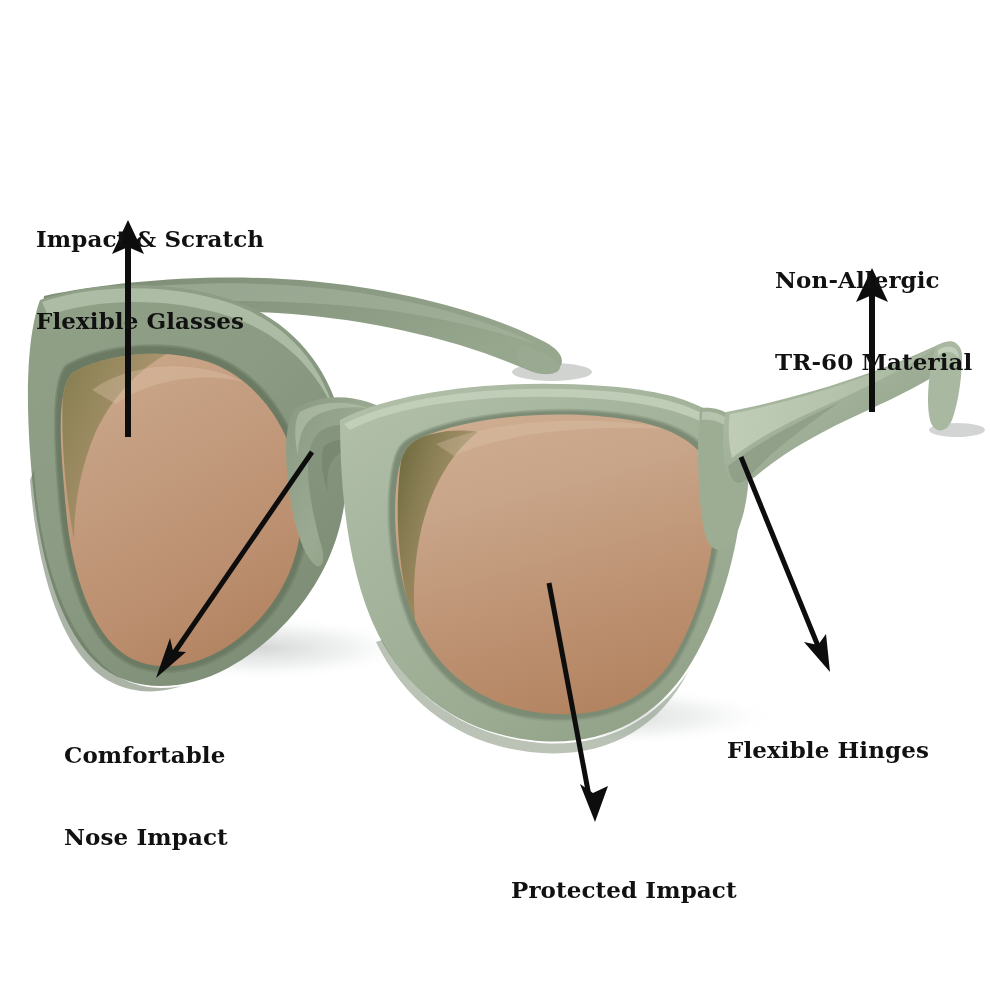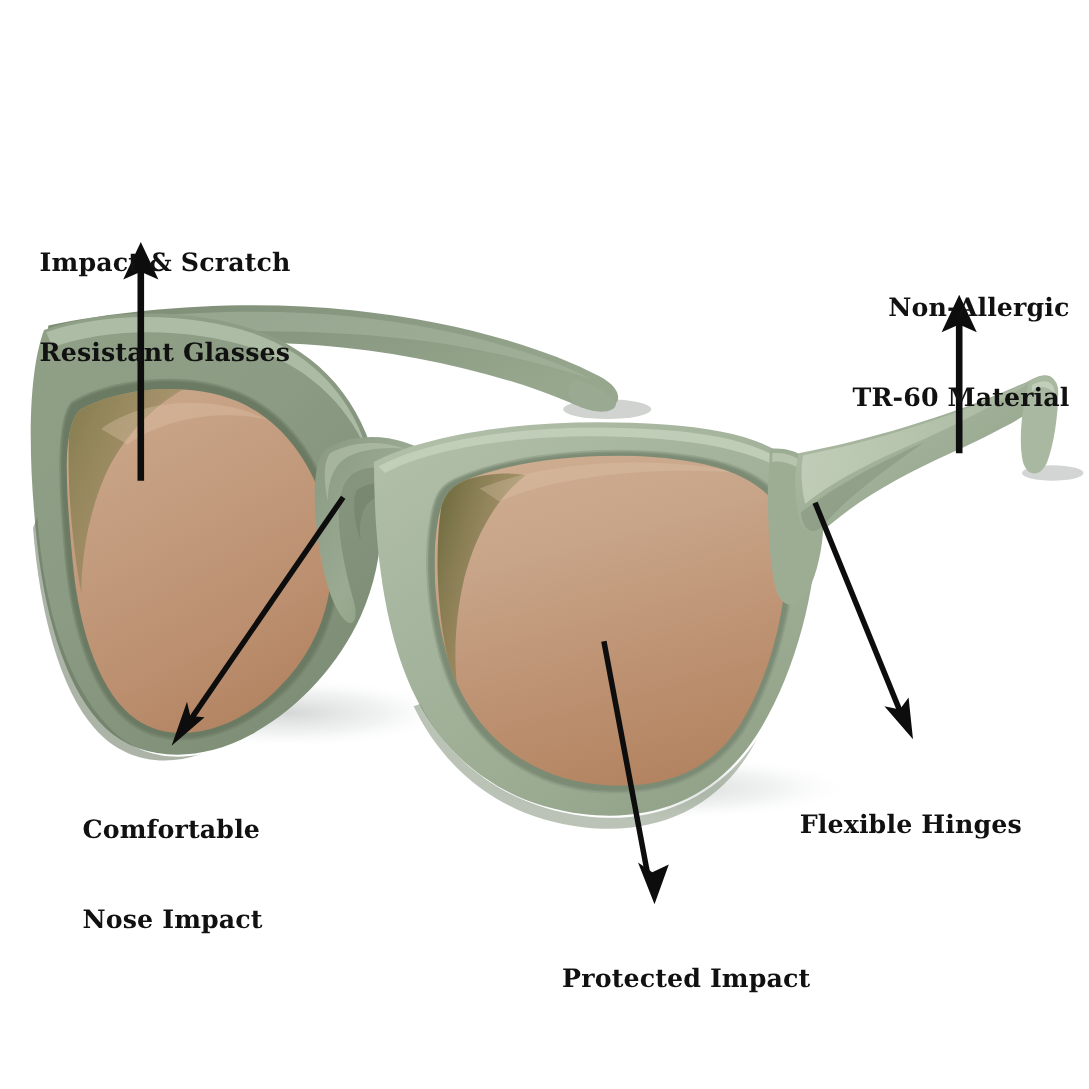--- a/index.html
+++ b/index.html
@@ -39,7 +39,7 @@
   .callout-line { display: block; }
 
   #callout-impact      { left: 36px;  top: 171px; text-align: left; }
-  #callout-tr90        { left: 775px; top: 212px; text-align: right; }
+  #callout-tr90        { left: 775px; top: 212px; text-align: left; }
   #callout-nose        { left: 75px;  top: 687px; text-align: left; }
   #callout-hinges      { left: 727px; top: 682px; text-align: right; }
   #callout-uv          { left: 511px; top: 822px; text-align: center; }

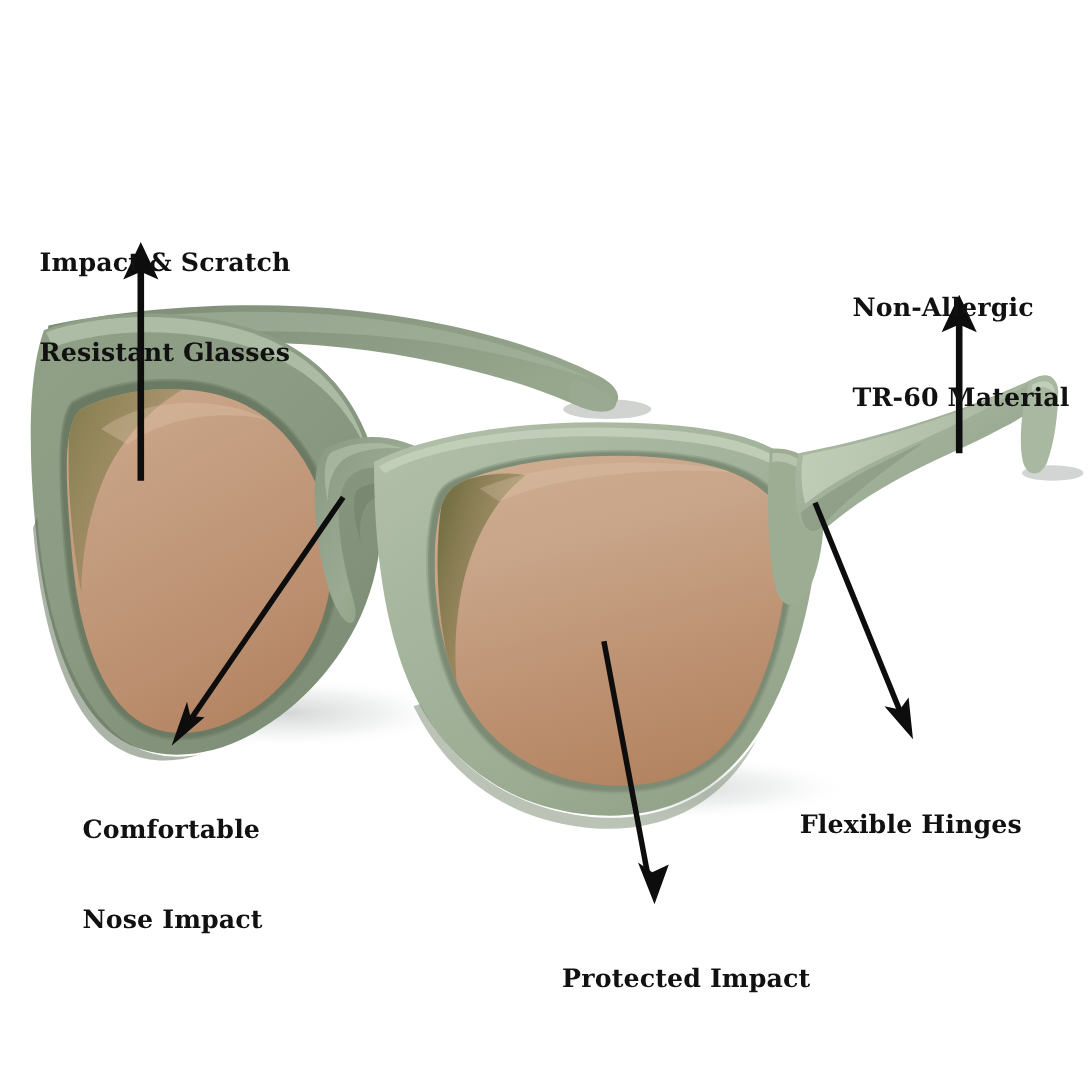--- a/index.html
+++ b/index.html
@@ -280,7 +280,7 @@
 
   <div class="callout" id="callout-impact">
     <span class="callout-line">Impact &amp; Scratch</span>
-    <span class="callout-line">Resistant Glasses</span>
+    <span class="callout-line">Flexible Glasses</span>
   </div>
 
   <div class="callout" id="callout-tr90">

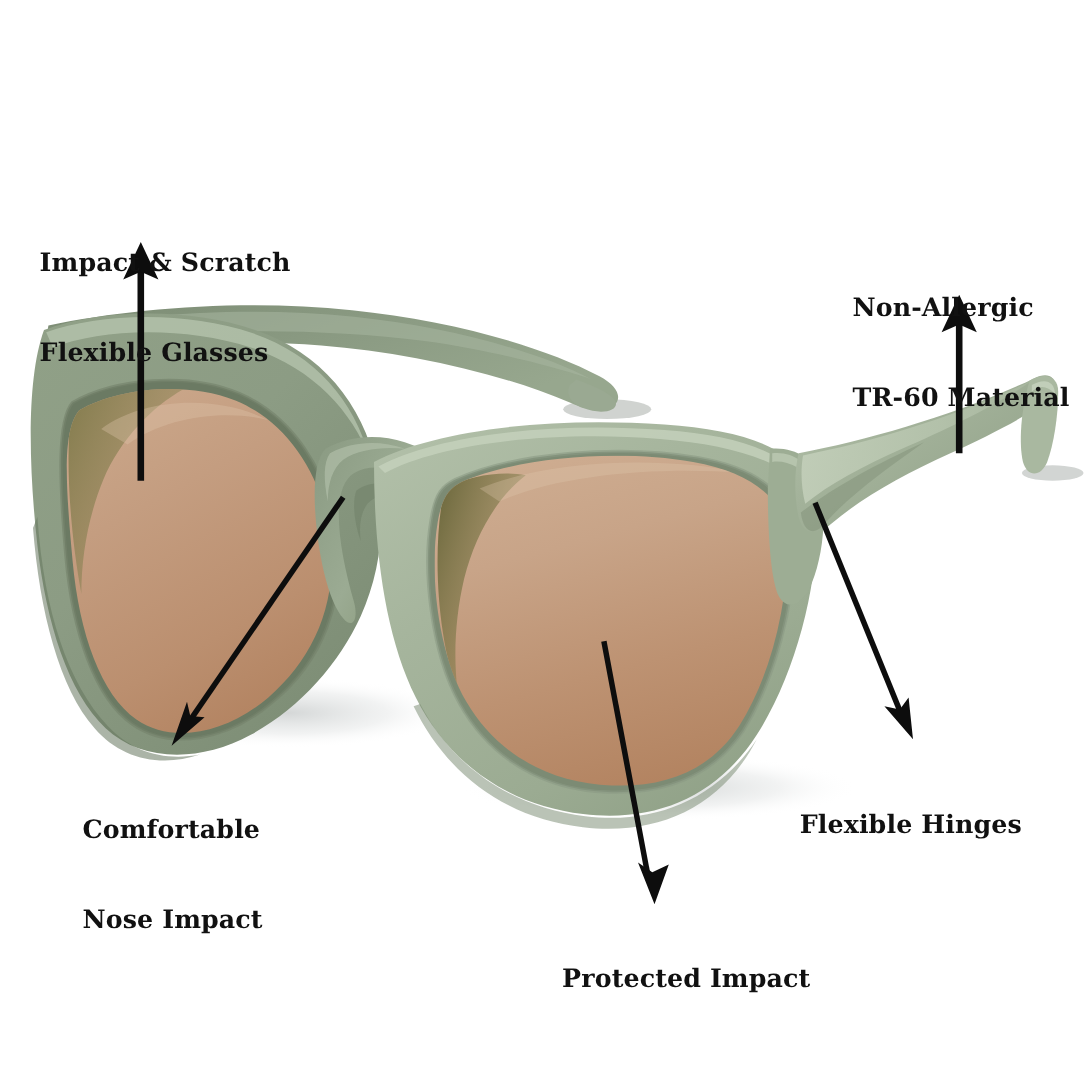--- a/index.html
+++ b/index.html
@@ -40,7 +40,7 @@
 
   #callout-impact      { left: 36px;  top: 171px; text-align: left; }
   #callout-tr90        { left: 775px; top: 212px; text-align: left; }
-  #callout-nose        { left: 75px;  top: 687px; text-align: left; }
+  #callout-nose        { left: 64px;  top: 687px; text-align: left; }
   #callout-hinges      { left: 727px; top: 682px; text-align: right; }
   #callout-uv          { left: 511px; top: 822px; text-align: center; }
 </style>

